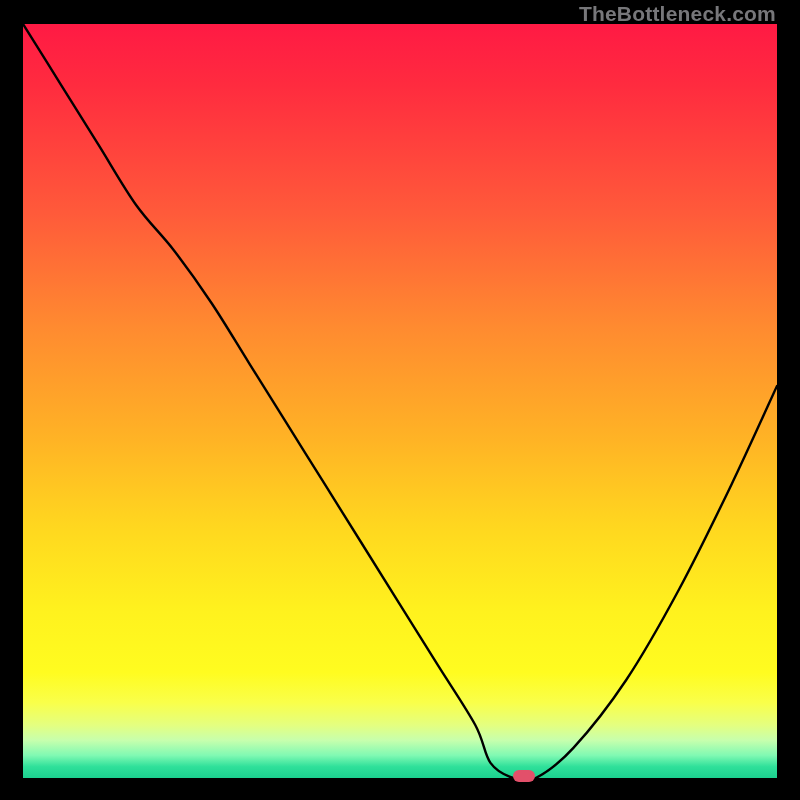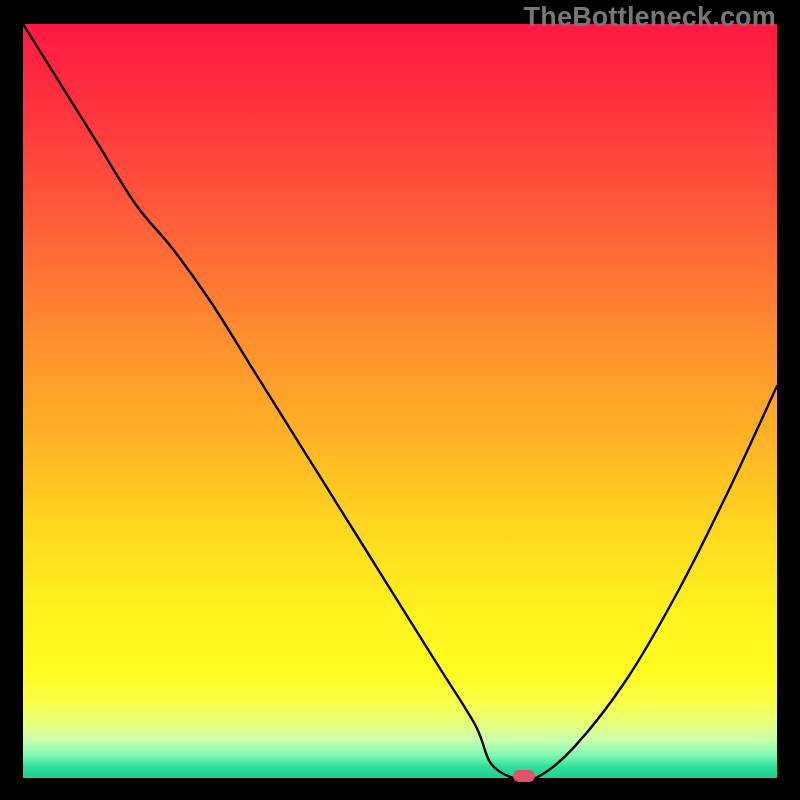--- a/index.html
+++ b/index.html
@@ -38,7 +38,7 @@
     top: 2px;
     right: 24px;
     font-family: Arial, Helvetica, sans-serif;
-    font-size: 27px;
+    font-size: 21px;
     font-weight: 600;
     color: #77777a;
     letter-spacing: 0.2px;

